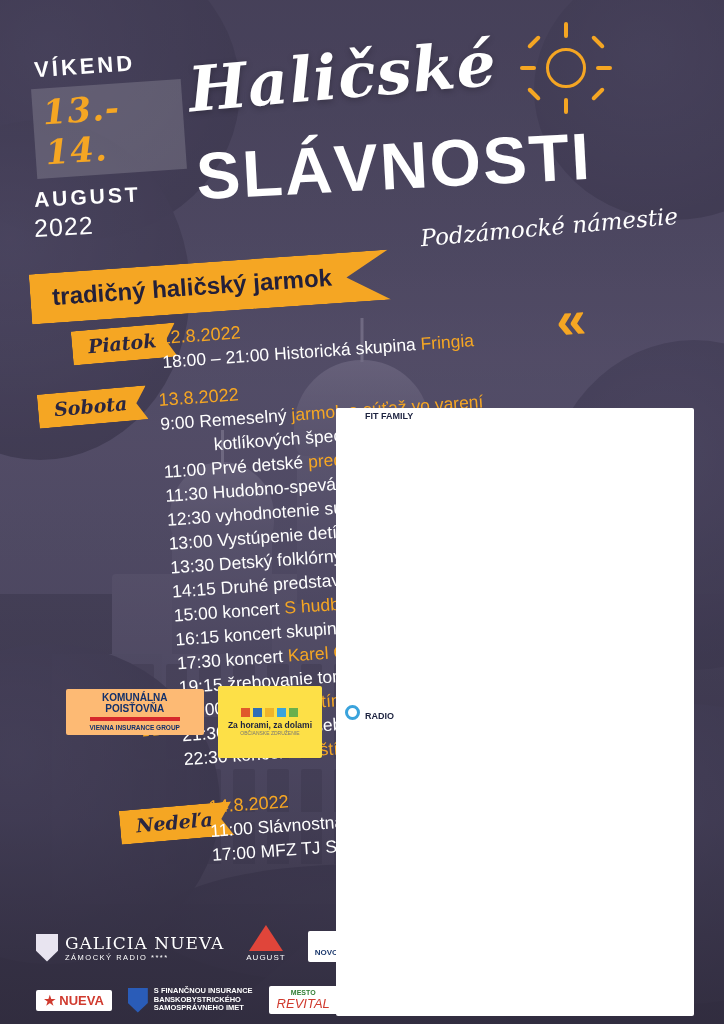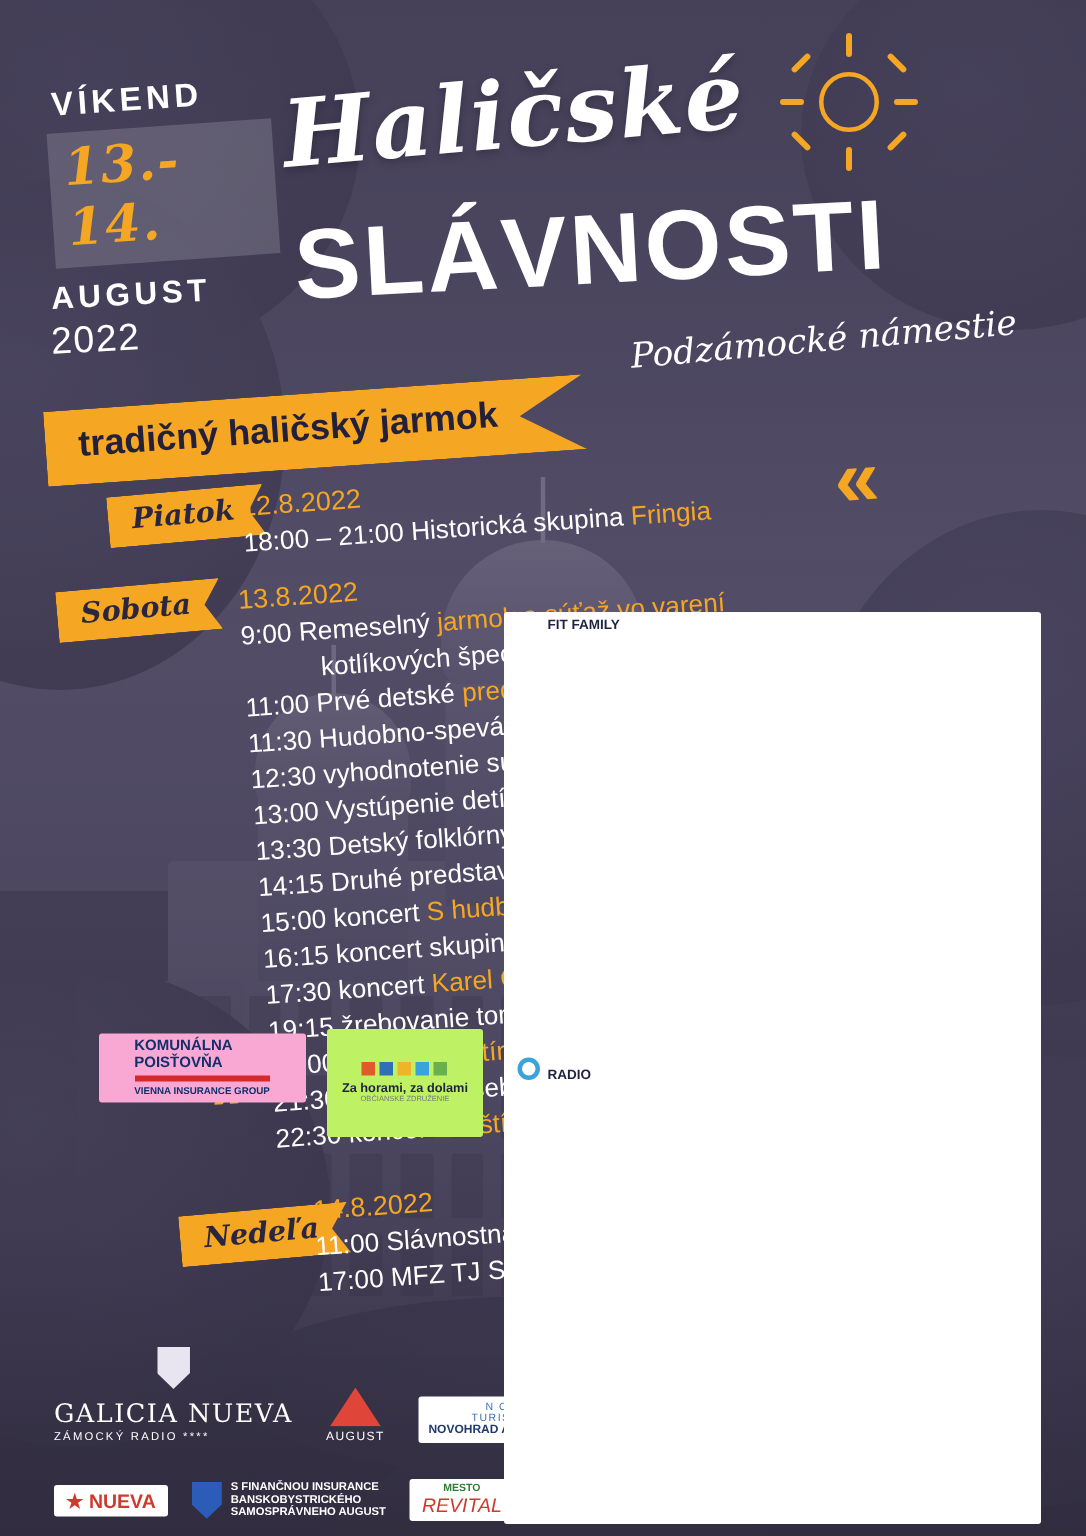--- a/index.html
+++ b/index.html
@@ -215,7 +215,7 @@
   .revital .r1 { color:#2f7d32; font-size:7px; font-weight:700; }
   .revital .r2 { color:#d03a2e; font-size:13px; font-weight:400; font-style: italic; }
 
-  .kp { background:#f9a8d4; border-radius:2px; padding:4px 24px; color:#12306b; }
+  .kp { background:#fdba74; border-radius:2px; padding:4px 24px; text-align:center; color:#12306b; }
   .kp .k1 { font-size: 10px; font-weight: 700; line-height: 1.05; }
   .kp .bar { height: 4px; background:#d6292c; margin: 3px 0; }
   .kp .k2 { font-size: 6.5px; font-weight: 700; }

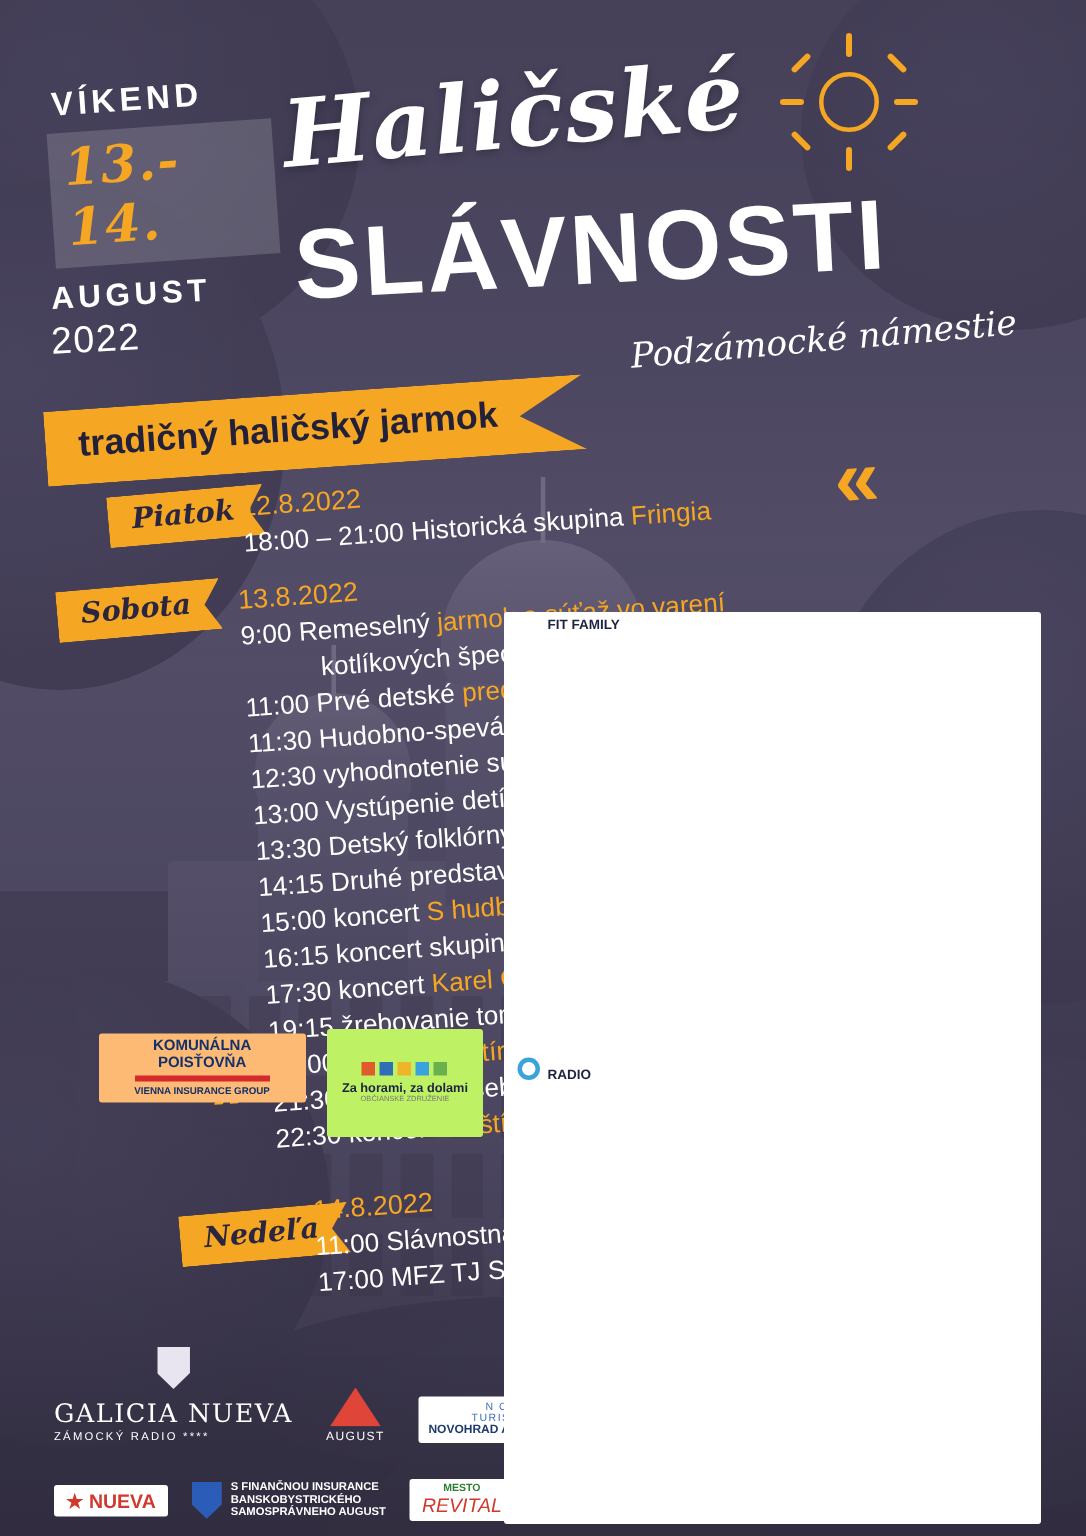--- a/index.html
+++ b/index.html
@@ -219,7 +219,7 @@
   .kp .k1 { font-size: 10px; font-weight: 700; line-height: 1.05; }
   .kp .bar { height: 4px; background:#d6292c; margin: 3px 0; }
   .kp .k2 { font-size: 6.5px; font-weight: 700; }
-  .zah { background:#bef264; border-radius:2px; padding:22px 10px; text-align:center; color:#1d2340;margin-top:20px; }
+  .zah { background:#fde047; border-radius:2px; padding:22px 10px; text-align:center; color:#1d2340;margin-top:20px; }
   .zah .dots { display:flex; gap:3px; justify-content:center; margin-bottom:3px; }
   .zah .dots span { width: 9px; height: 9px; display:block; }
   .zah .z1 { font-size: 8.5px; font-weight:700; }

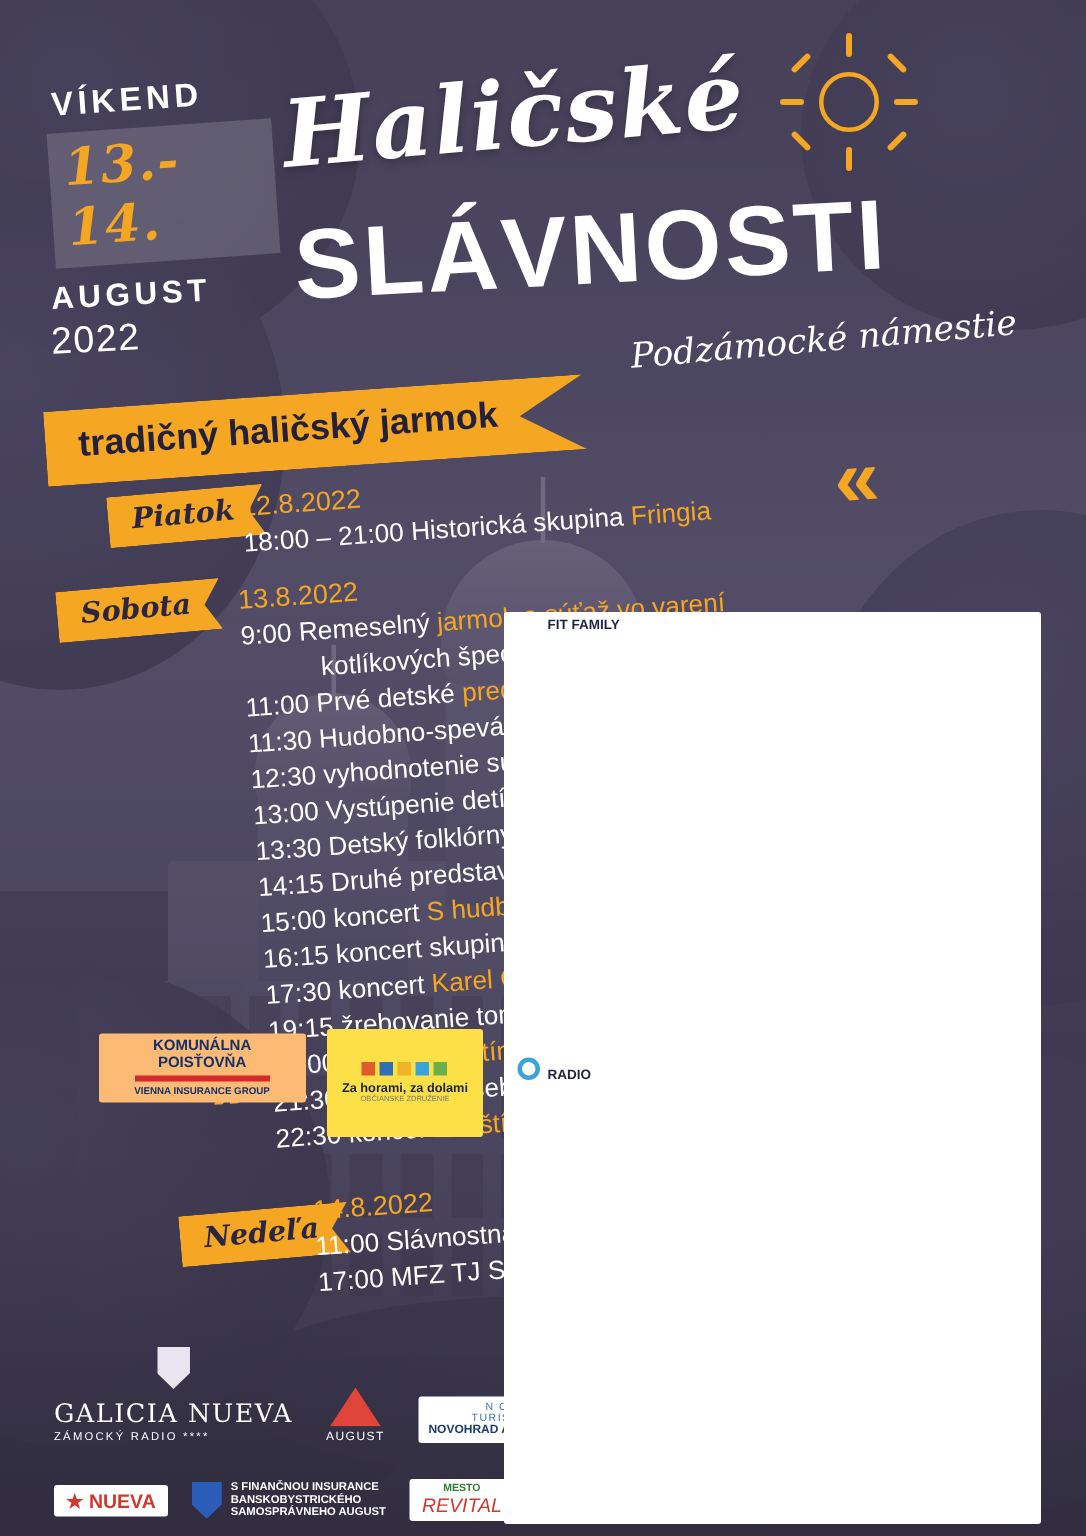--- a/index.html
+++ b/index.html
@@ -191,7 +191,7 @@
   .sp-right2 { position: absolute; right: 30px; bottom: 8px; display:flex; gap: 14px; align-items:center; }
   .txt-logo { color: #fff; font-size: 11px; line-height: 1.2; }
 
-  .galicia { color:#fff; display:flex; align-items:center; gap:7px;flex-direction:column; }
+  .galicia { color:#fff; display:flex; align-items:center; gap:7px; }
   .galicia .crest { width: 22px; height: 28px; background:#e8e4f0;
     clip-path: polygon(0 0, 100% 0, 100% 62%, 50% 100%, 0 62%); }
   .galicia .gtxt .g1 { font-family:"DejaVu Serif", serif; font-size: 17px; letter-spacing: 1px; }

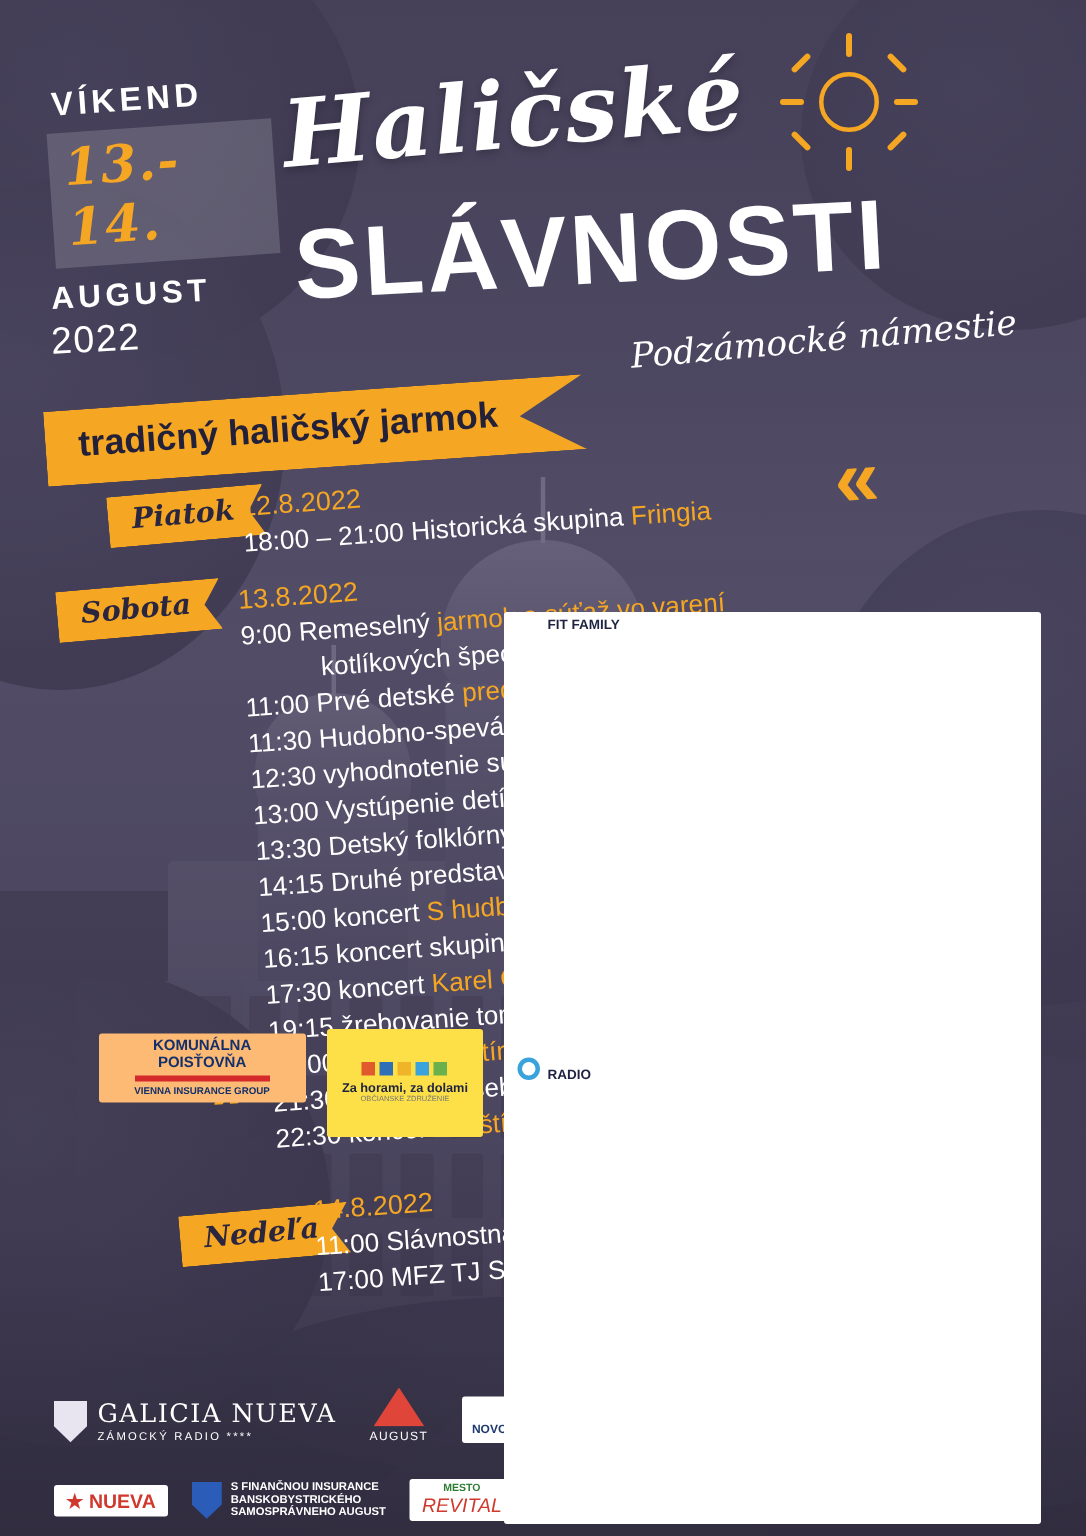--- a/index.html
+++ b/index.html
@@ -416,7 +416,7 @@
         <div>
           <div>S FINANČNOU INSURANCE</div>
           <div>BANSKOBYSTRICKÉHO</div>
-          <div>SAMOSPRÁVNEHO AUGUST</div>
+          <div>SAMOSPRÁVNEHO IMET</div>
         </div>
       </div>
       <div class="revital">

